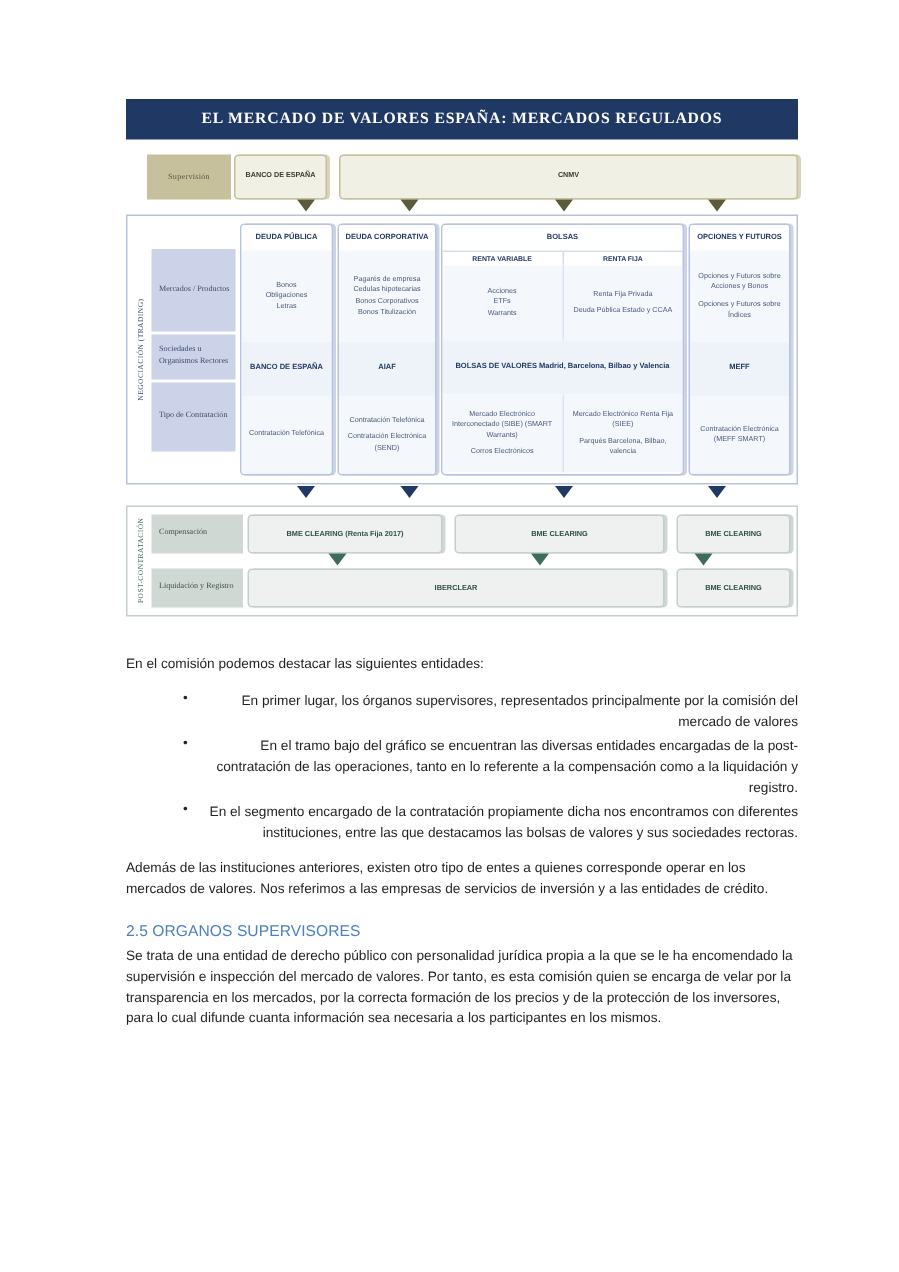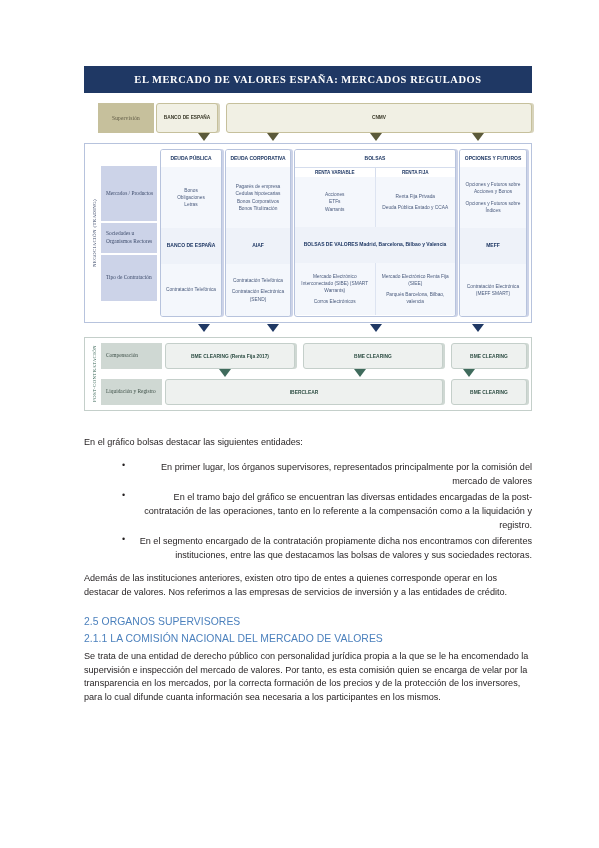--- a/index.html
+++ b/index.html
@@ -457,7 +457,7 @@
   </div>
 
   <div class="body-text">
-    <p>En el gráfico bolsas destacar las siguientes entidades:</p>
+    <p>En el comisión podemos destacar las siguientes entidades:</p>
 
     <ul class="bullets">
       <li>En primer lugar, los órganos supervisores, representados principalmente por la comisión del mercado de valores</li>

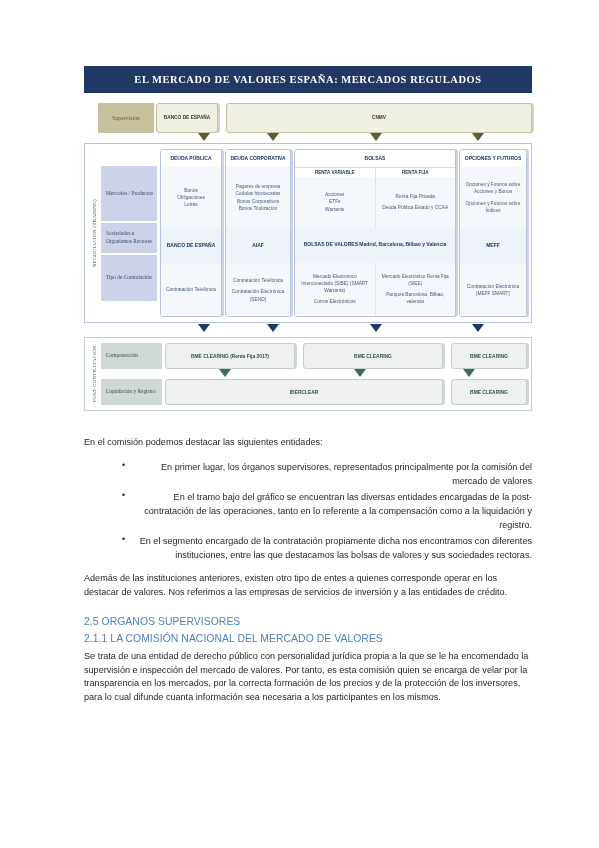--- a/index.html
+++ b/index.html
@@ -465,7 +465,7 @@
       <li>En el segmento encargado de la contratación propiamente dicha nos encontramos con diferentes instituciones, entre las que destacamos las bolsas de valores y sus sociedades rectoras.</li>
     </ul>
 
-    <p>Además de las instituciones anteriores, existen otro tipo de entes a quienes corresponde operar en los destacar de valores. Nos referimos a las empresas de servicios de inversión y a las entidades de crédito.</p>
+    <p>Además de las instituciones anteriores, existen otro tipo de entes a quienes corresponde operar en los mercados de valores. Nos referimos a las empresas de servicios de inversión y a las entidades de crédito.</p>
 
     <h2 class="sec">2.5 ORGANOS SUPERVISORES</h2>
     <h3 class="sec">2.1.1 LA COMISIÓN NACIONAL DEL MERCADO DE VALORES</h3>

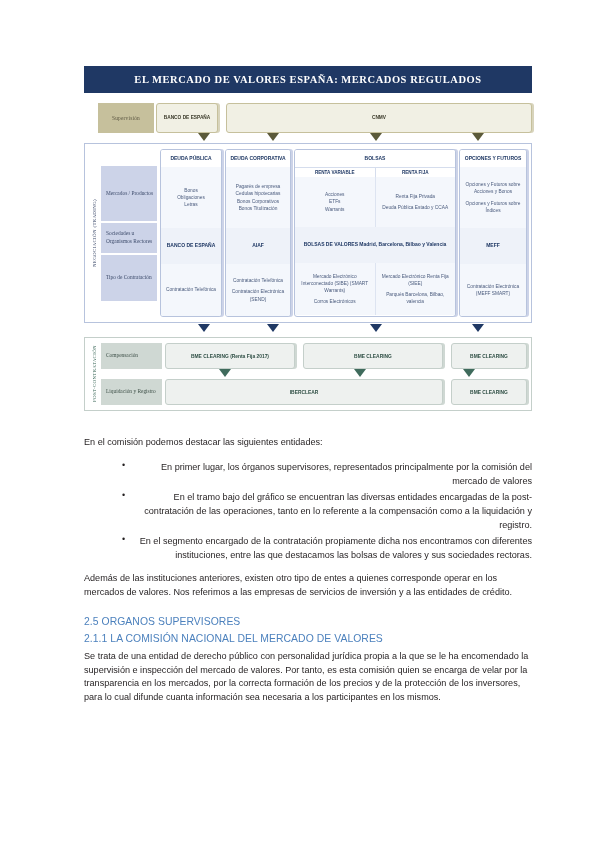--- a/index.html
+++ b/index.html
@@ -468,7 +468,6 @@
     <p>Además de las instituciones anteriores, existen otro tipo de entes a quienes corresponde operar en los mercados de valores. Nos referimos a las empresas de servicios de inversión y a las entidades de crédito.</p>
 
     <h2 class="sec">2.5 ORGANOS SUPERVISORES</h2>
-    <h3 class="sec">2.1.1 LA COMISIÓN NACIONAL DEL MERCADO DE VALORES</h3>
 
     <p>Se trata de una entidad de derecho público con personalidad jurídica propia a la que se le ha encomendado la supervisión e inspección del mercado de valores. Por tanto, es esta comisión quien se encarga de velar por la transparencia en los mercados, por la correcta formación de los precios y de la protección de los inversores, para lo cual difunde cuanta información sea necesaria a los participantes en los mismos.</p>
   </div>

